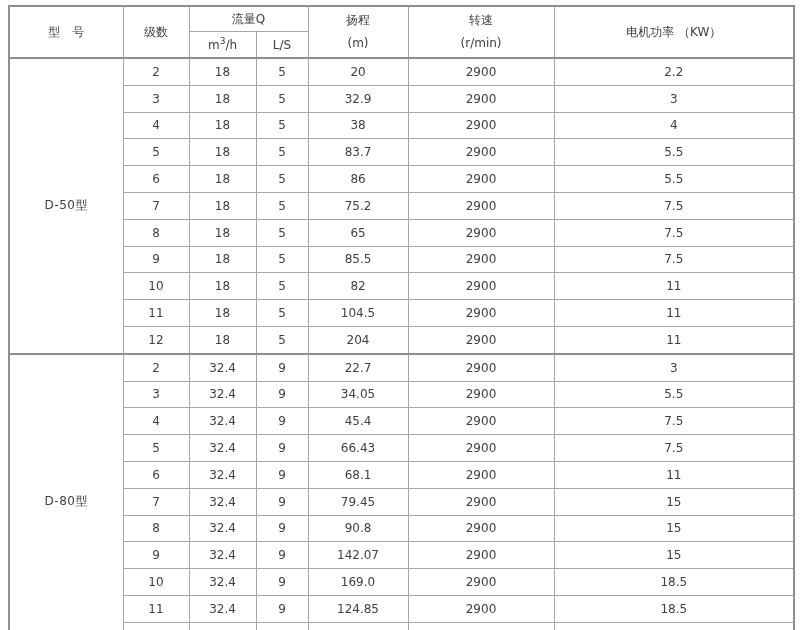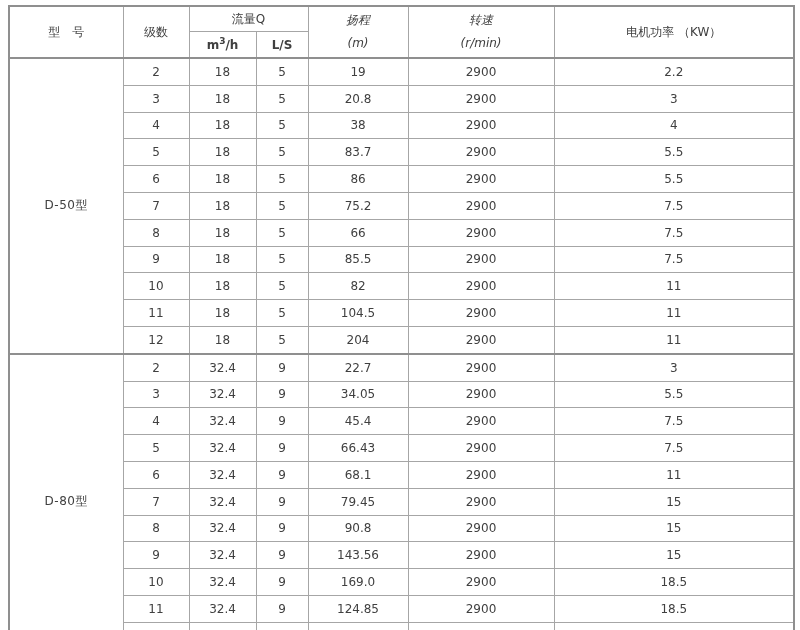--- a/index.html
+++ b/index.html
@@ -37,7 +37,7 @@
   thead tr.hrow1 th { height: 24px; }
   thead tr.hrow2 th { height: 25px; font-weight: bold; }
   thead th.hb { border-bottom: 2px solid #8f8f8f; }
-  .two-line span { display: block; line-height: 23px; font-style: italic; }
+  .two-line span { display: block; line-height: 23px; }
   sup { font-size: 9px; vertical-align: super; line-height: 0; }
   
   tbody td { height: 25.8px; }

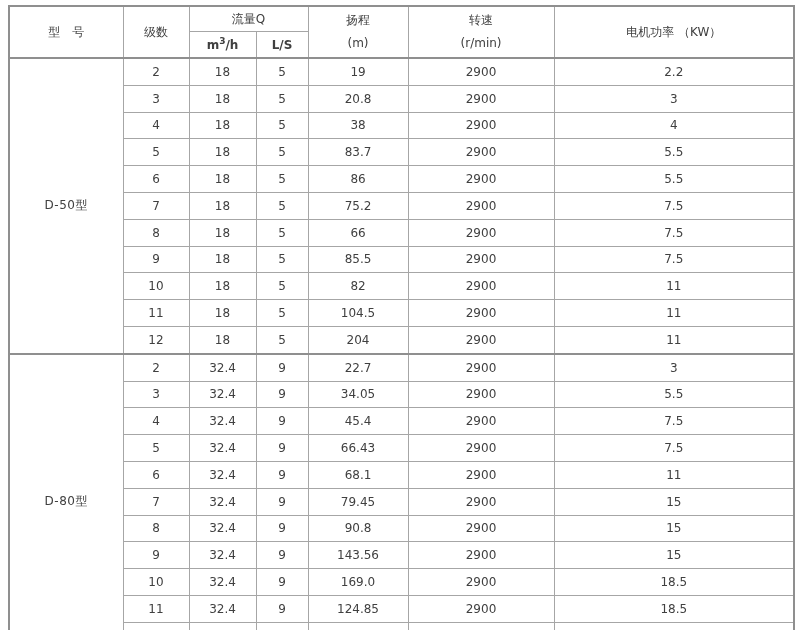--- a/index.html
+++ b/index.html
@@ -35,7 +35,7 @@
   
   thead th { font-size: 12.5px; }
   thead tr.hrow1 th { height: 24px; }
-  thead tr.hrow2 th { height: 25px; font-weight: bold; }
+  thead tr.hrow2 th { height: 25px; }
   thead th.hb { border-bottom: 2px solid #8f8f8f; }
   .two-line span { display: block; line-height: 23px; }
   sup { font-size: 9px; vertical-align: super; line-height: 0; }

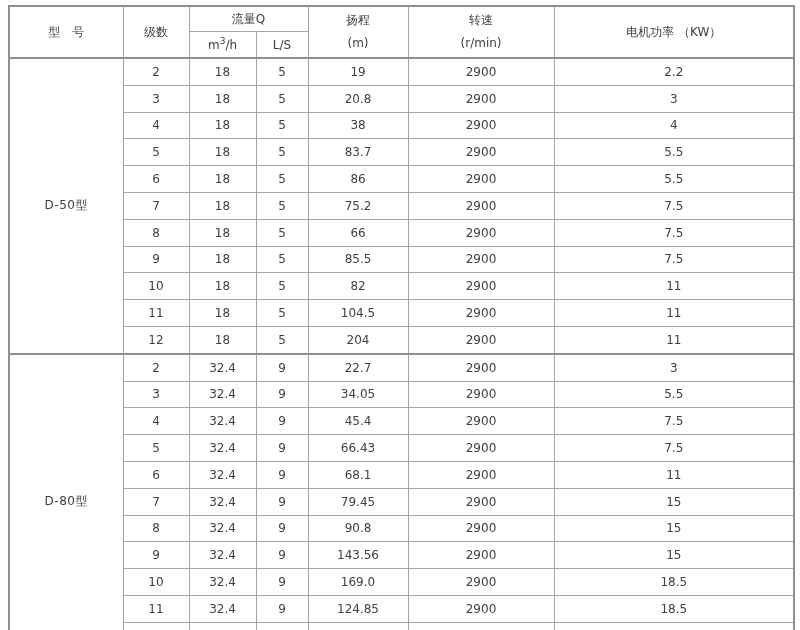--- a/index.html
+++ b/index.html
@@ -84,7 +84,7 @@
           <td>2</td>
           <td>18</td>
           <td>5</td>
-          <td>19</td>
+          <td>20</td>
           <td>2900</td>
           <td>2.2</td>
         </tr>

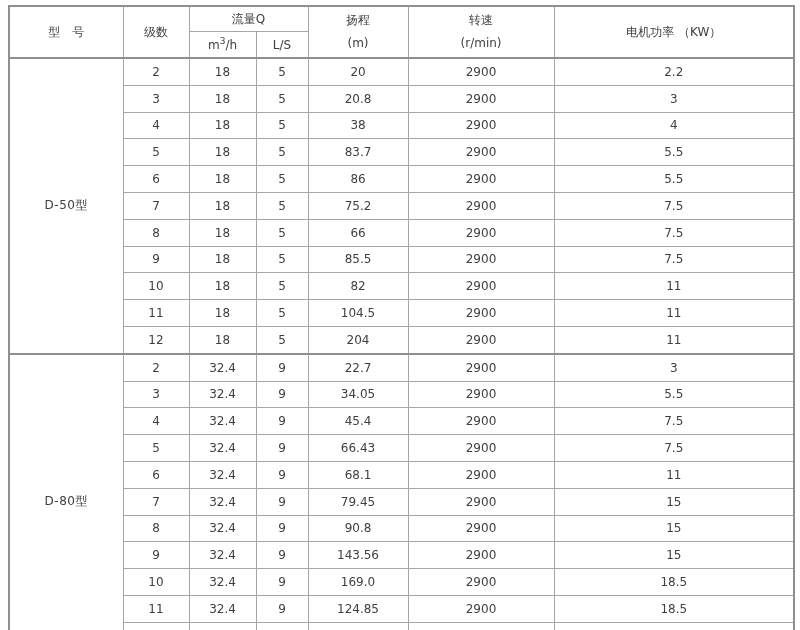--- a/index.html
+++ b/index.html
@@ -92,7 +92,7 @@
           <td>3</td>
           <td>18</td>
           <td>5</td>
-          <td>20.8</td>
+          <td>32.9</td>
           <td>2900</td>
           <td>3</td>
         </tr>

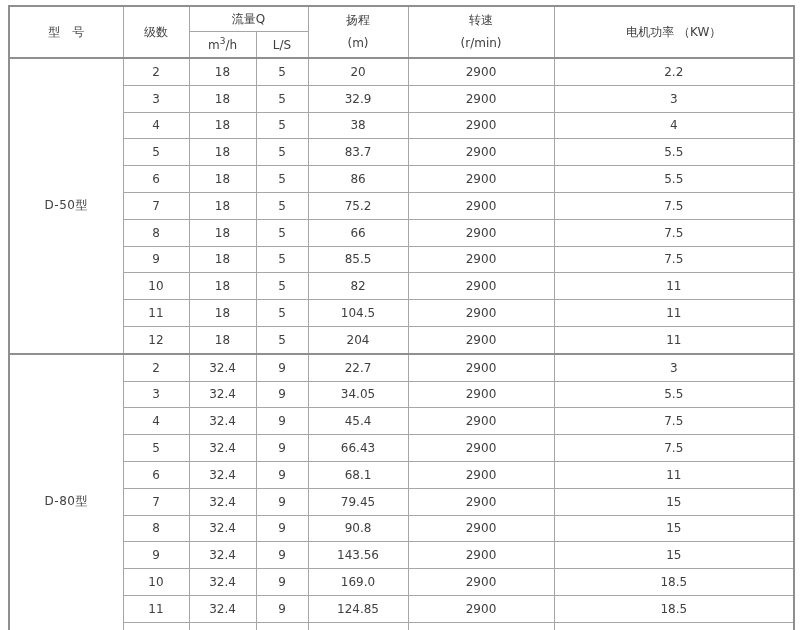--- a/index.html
+++ b/index.html
@@ -132,7 +132,7 @@
           <td>8</td>
           <td>18</td>
           <td>5</td>
-          <td>66</td>
+          <td>65</td>
           <td>2900</td>
           <td>7.5</td>
         </tr>

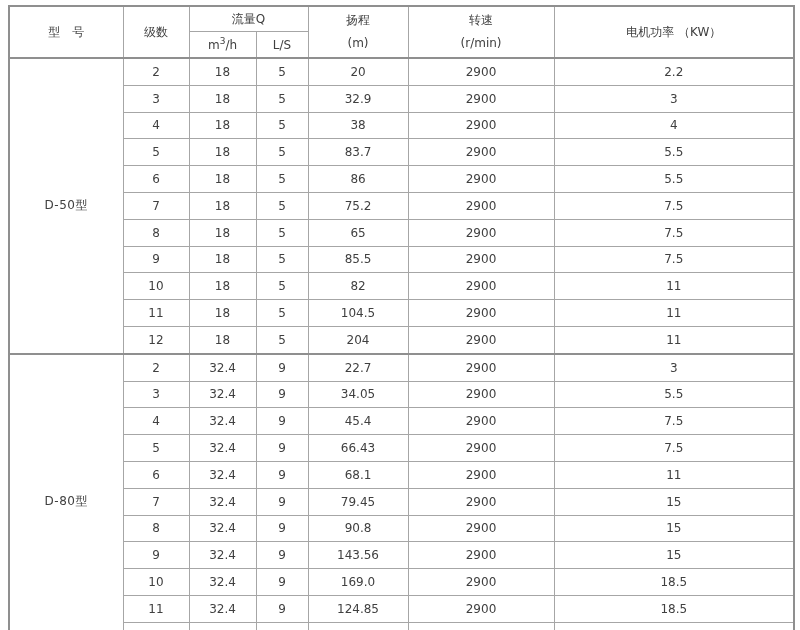--- a/index.html
+++ b/index.html
@@ -229,7 +229,7 @@
           <td>9</td>
           <td>32.4</td>
           <td>9</td>
-          <td>143.56</td>
+          <td>142.07</td>
           <td>2900</td>
           <td>15</td>
         </tr>

